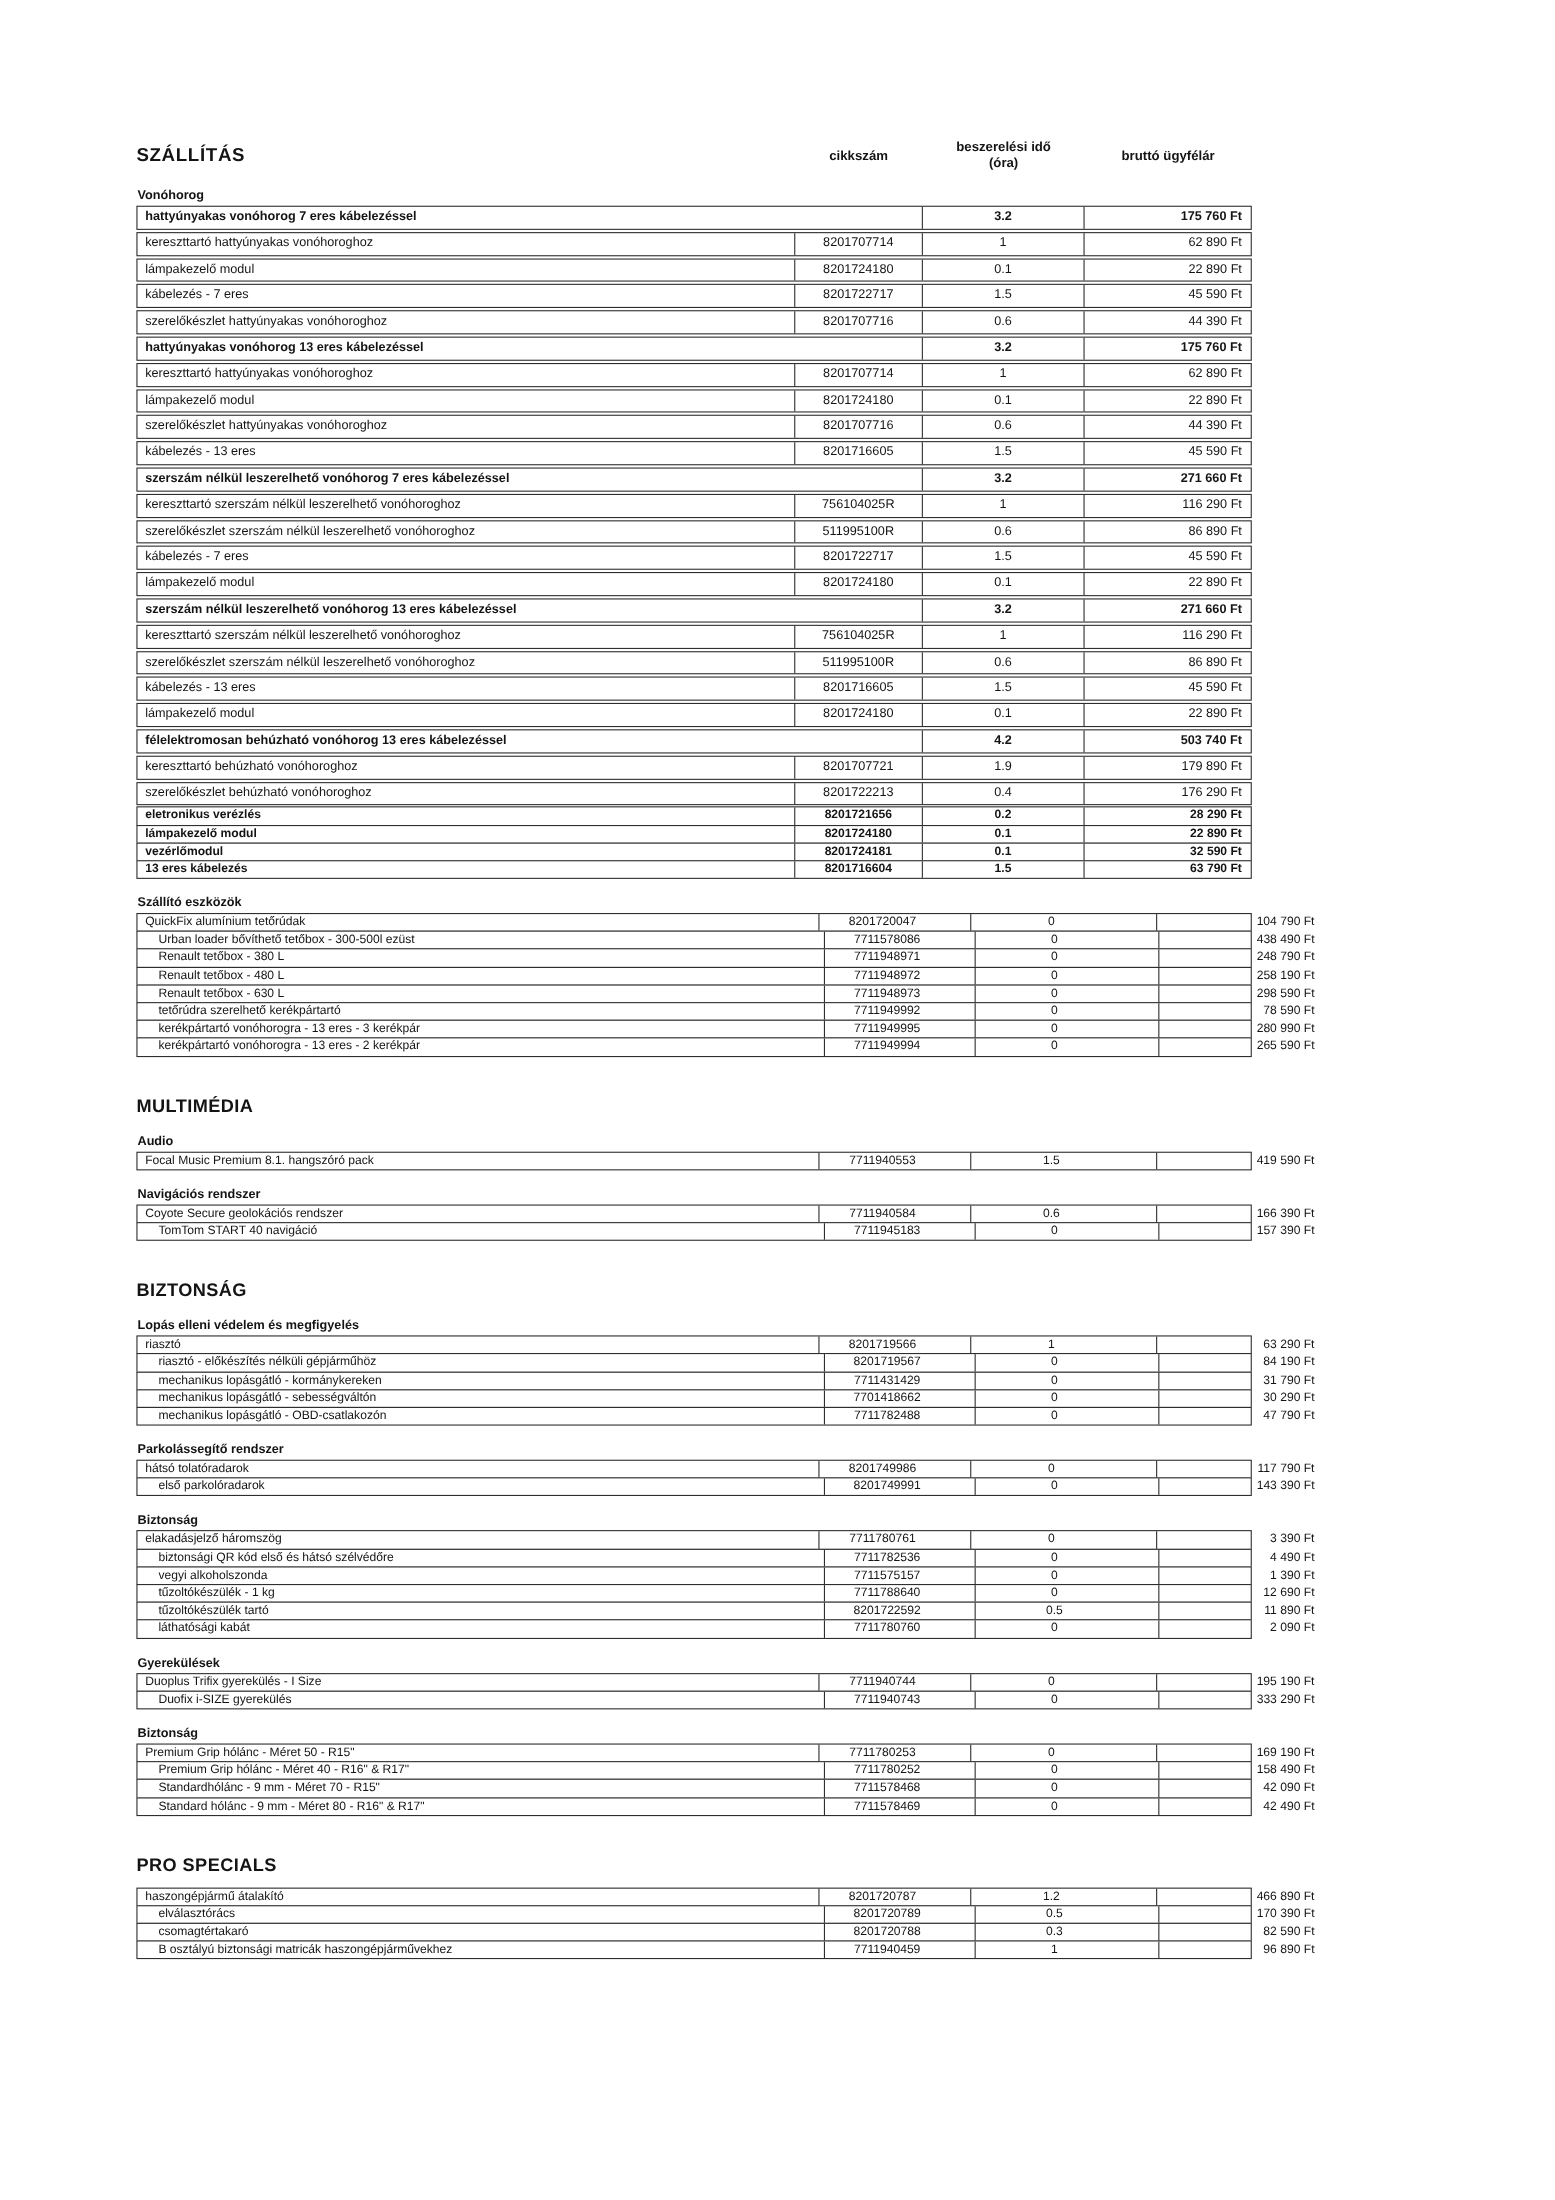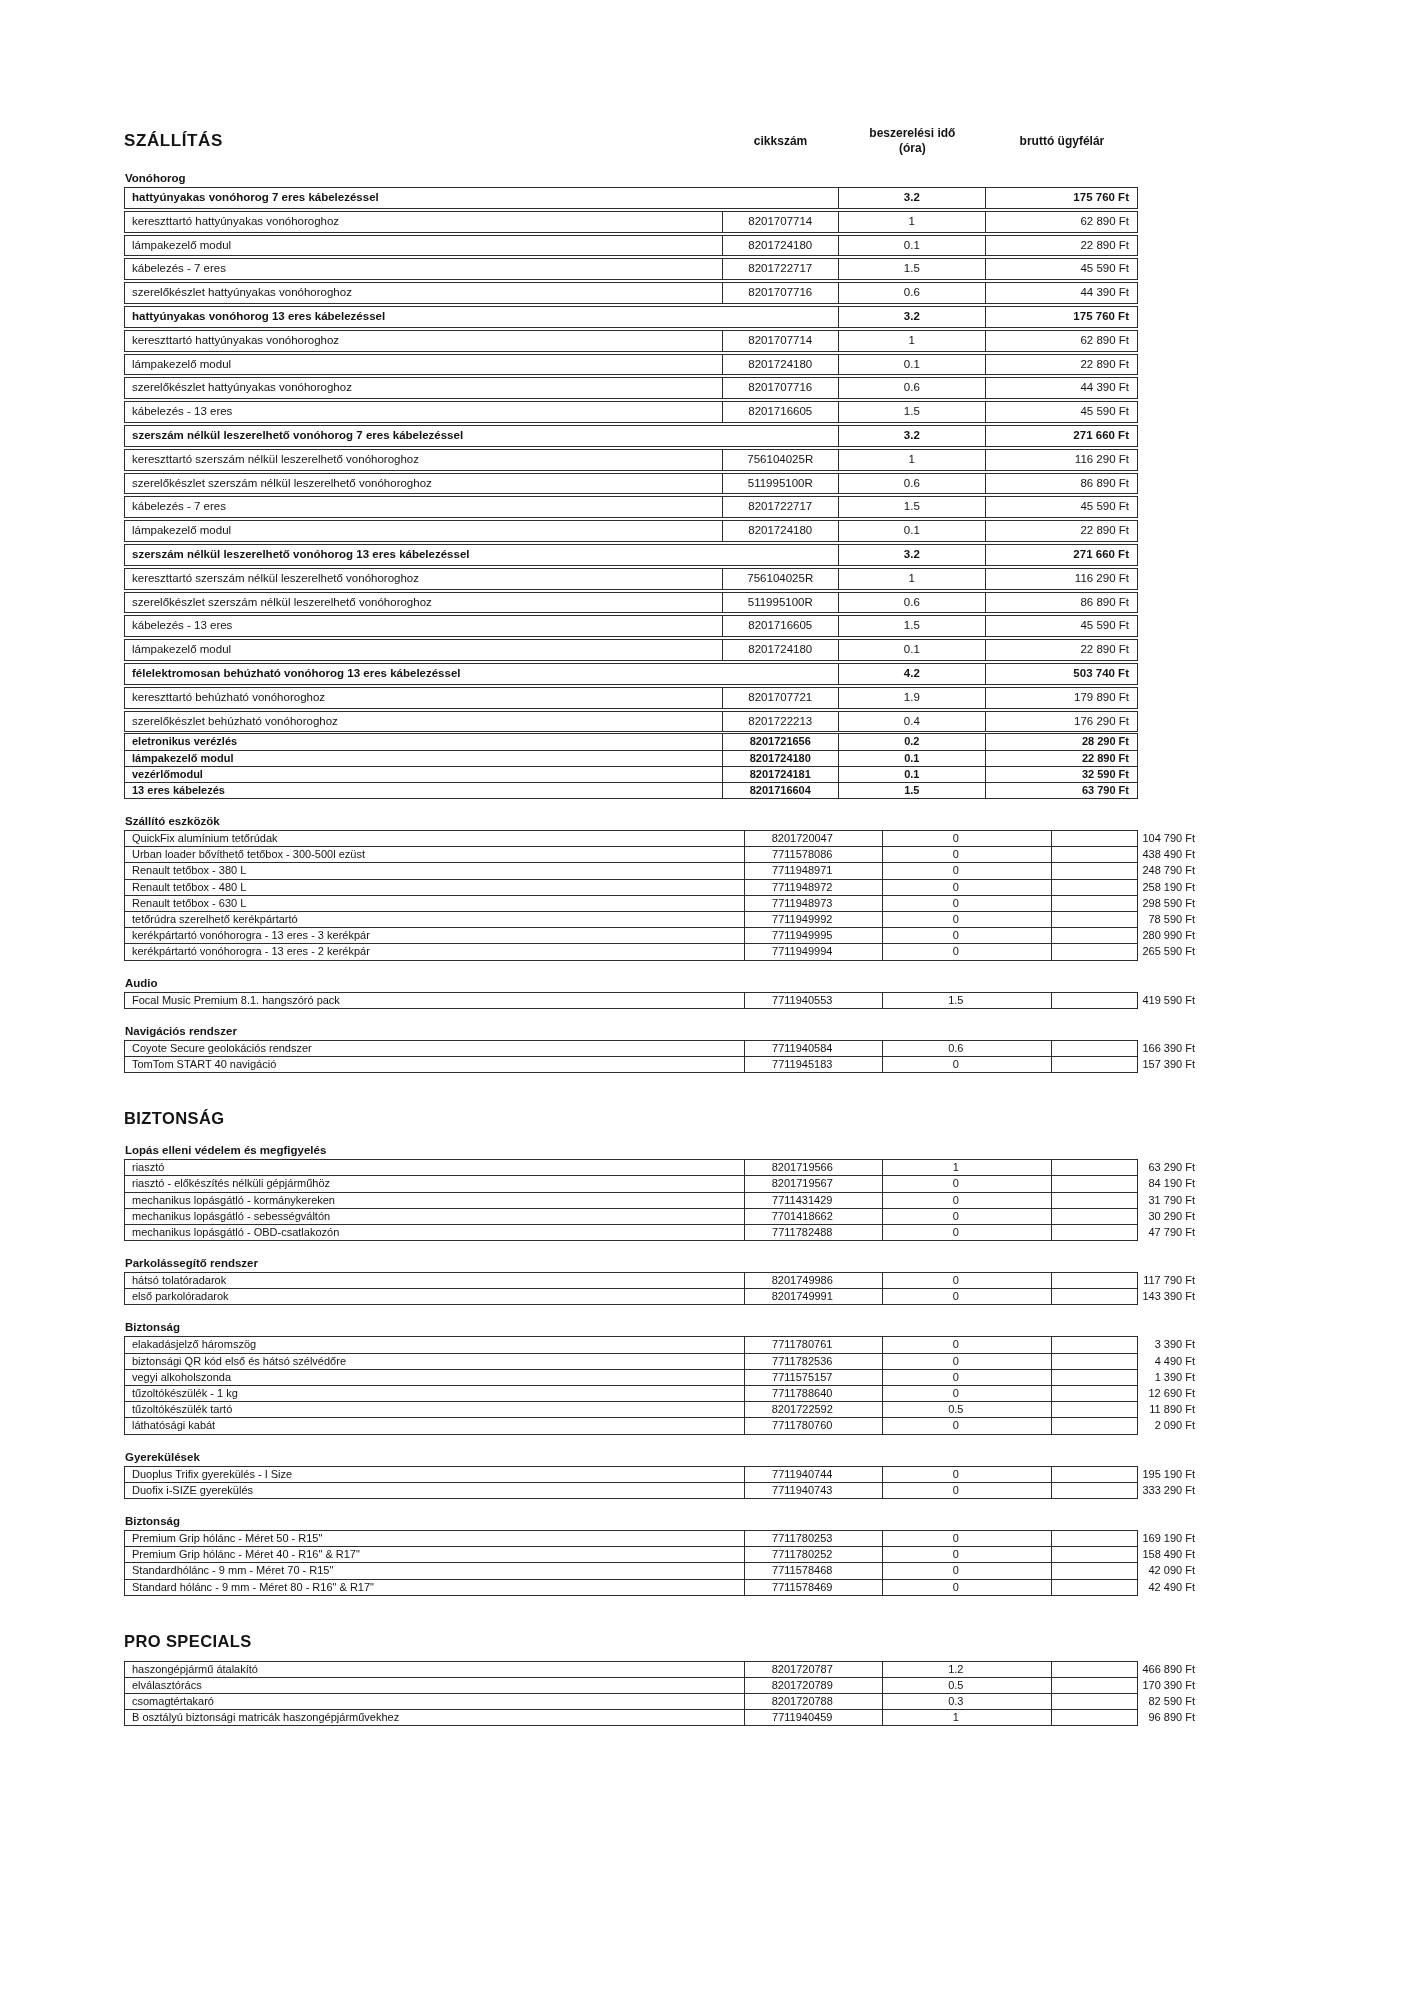--- a/index.html
+++ b/index.html
@@ -73,7 +73,7 @@
   .row.compact { margin-bottom: 0; margin-top: -1px; font-weight: bold; }
   .row.compact .cell { padding-top: 1px; padding-bottom: 1px; font-size: 11px; }
   .tbl.compact .row { margin-bottom: 0; gap: 22px; }
-  .tbl.compact .row + .row { margin-top: -1px; }
+  .tbl.compact .row + .row { margin-top: -1px; padding-left: 12px; }
   .tbl.compact .cell { padding-top: 1px; padding-bottom: 1px; font-size: 11px; }
 </style>
 </head>

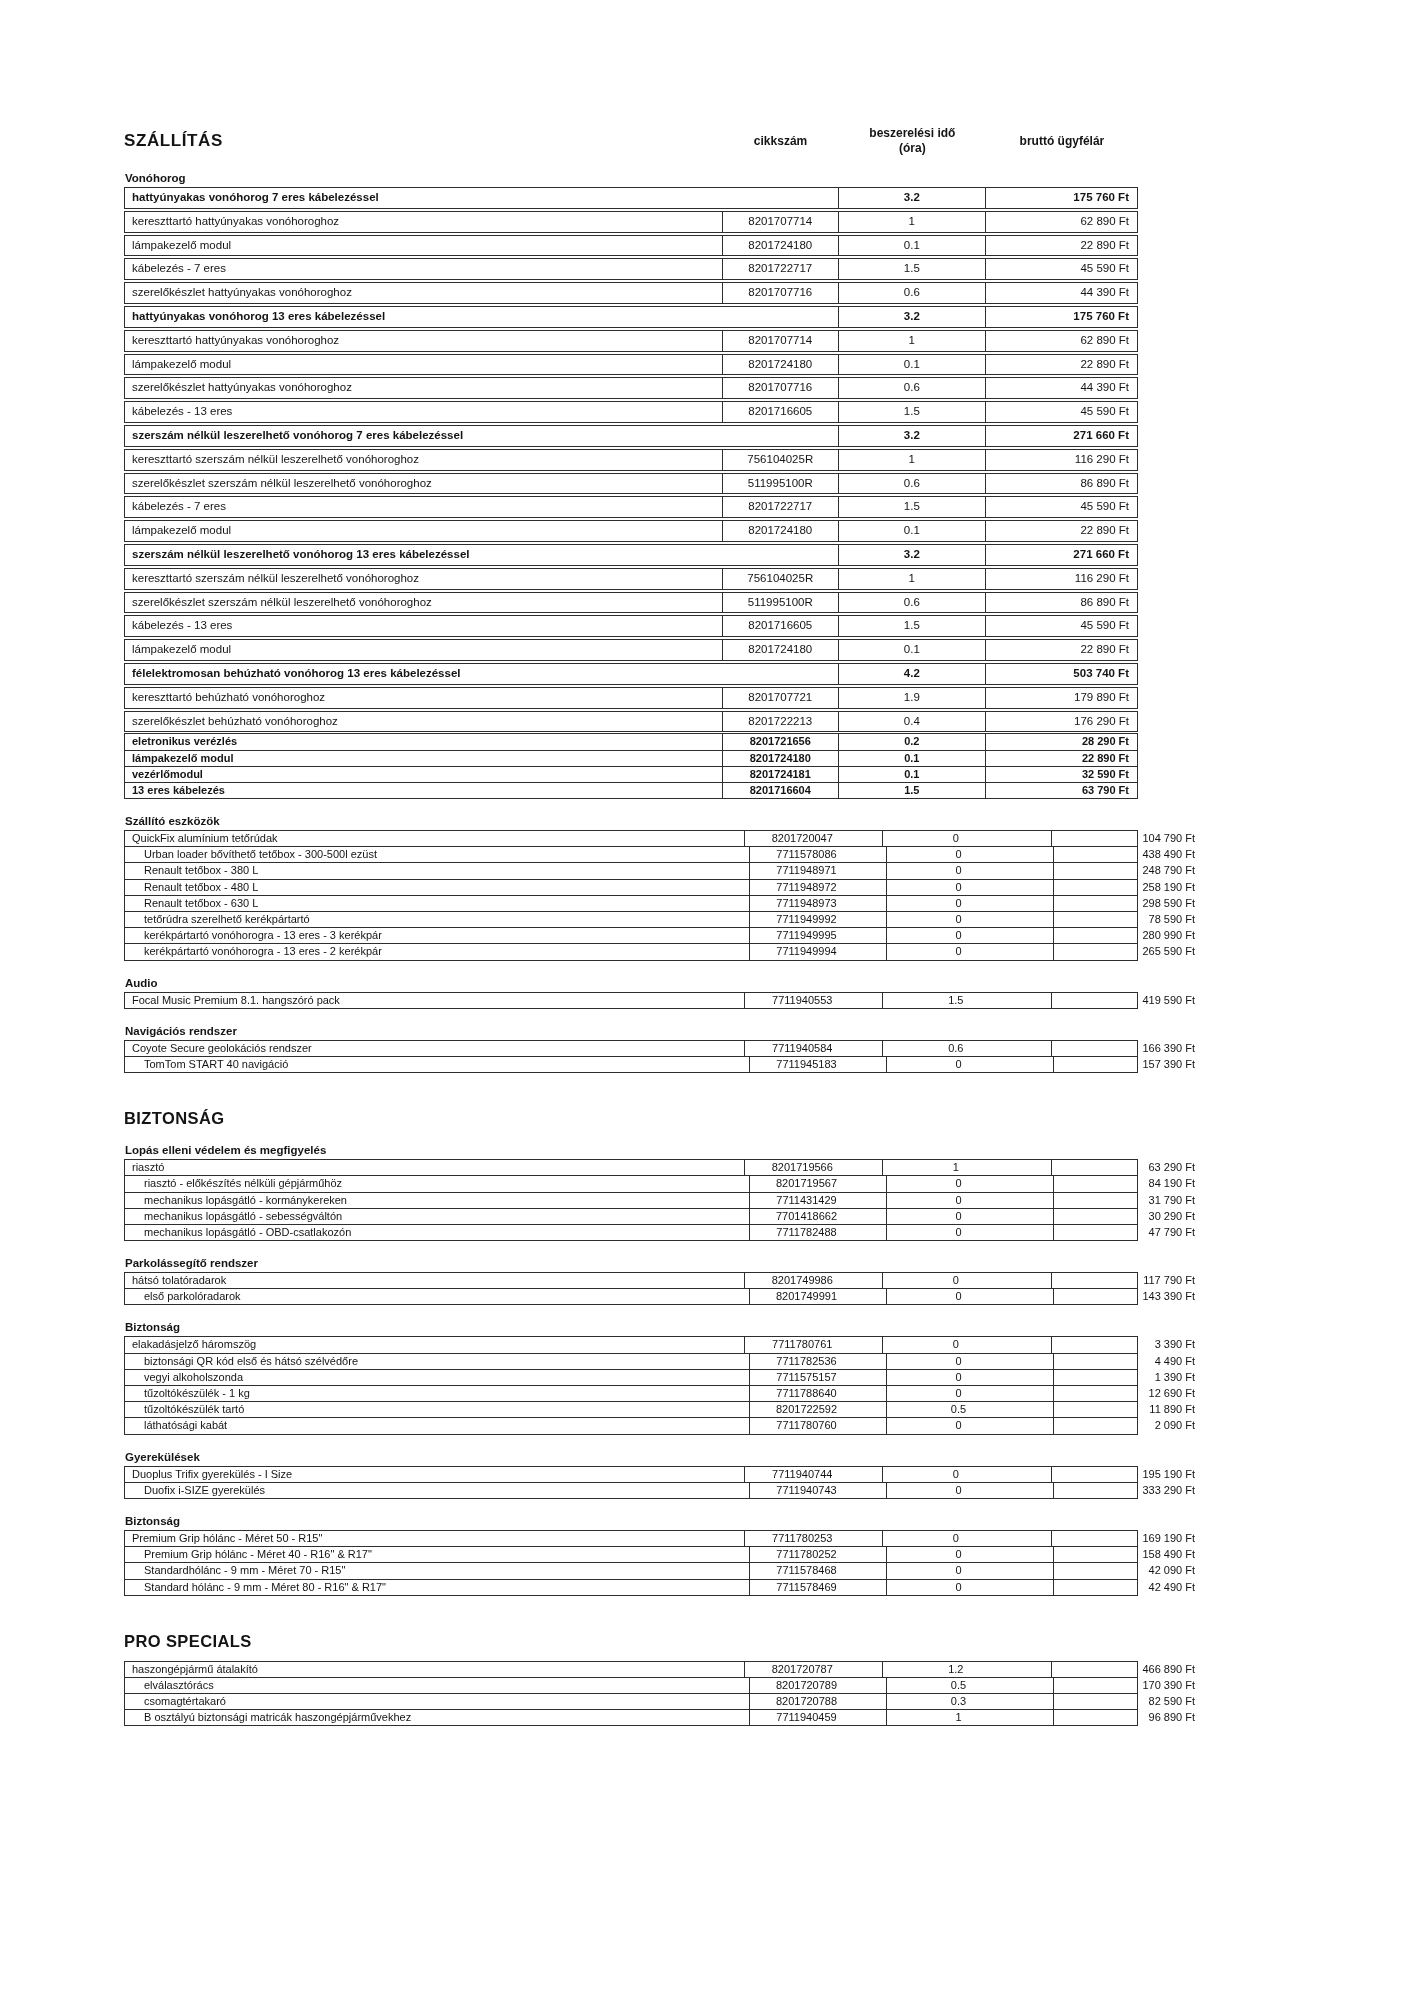--- a/index.html
+++ b/index.html
@@ -303,6 +303,7 @@
           <div class="cell price">265 590 Ft</div>
         </div>
       </div>
+      <h2 class="group-heading">MULTIMÉDIA</h2>
       <h3 class="subtable-title">Audio</h3>
       <div class="tbl compact">
         <div class="row">

